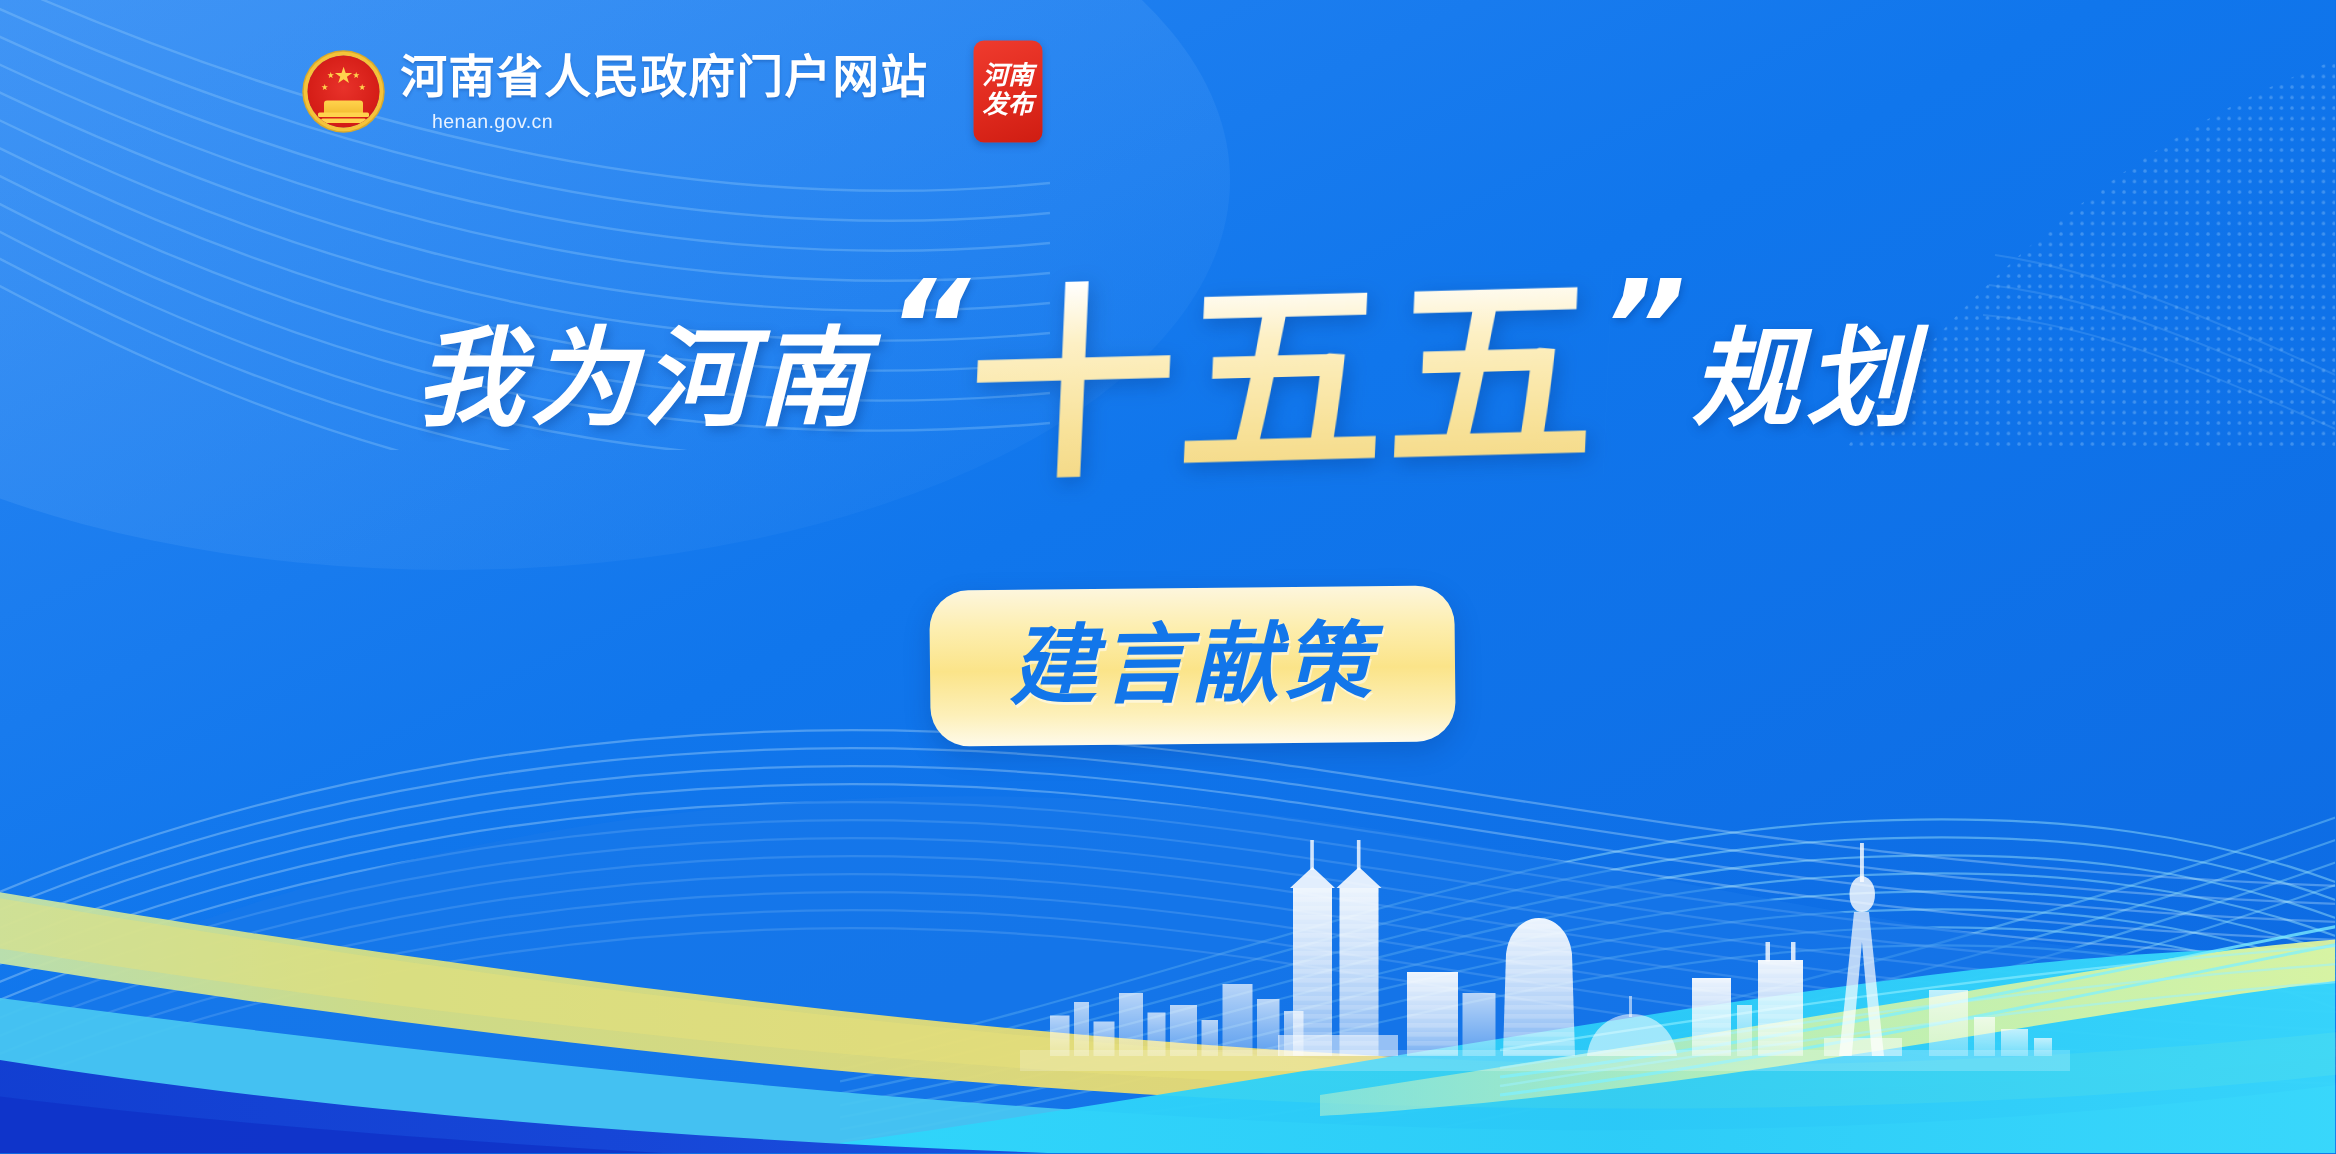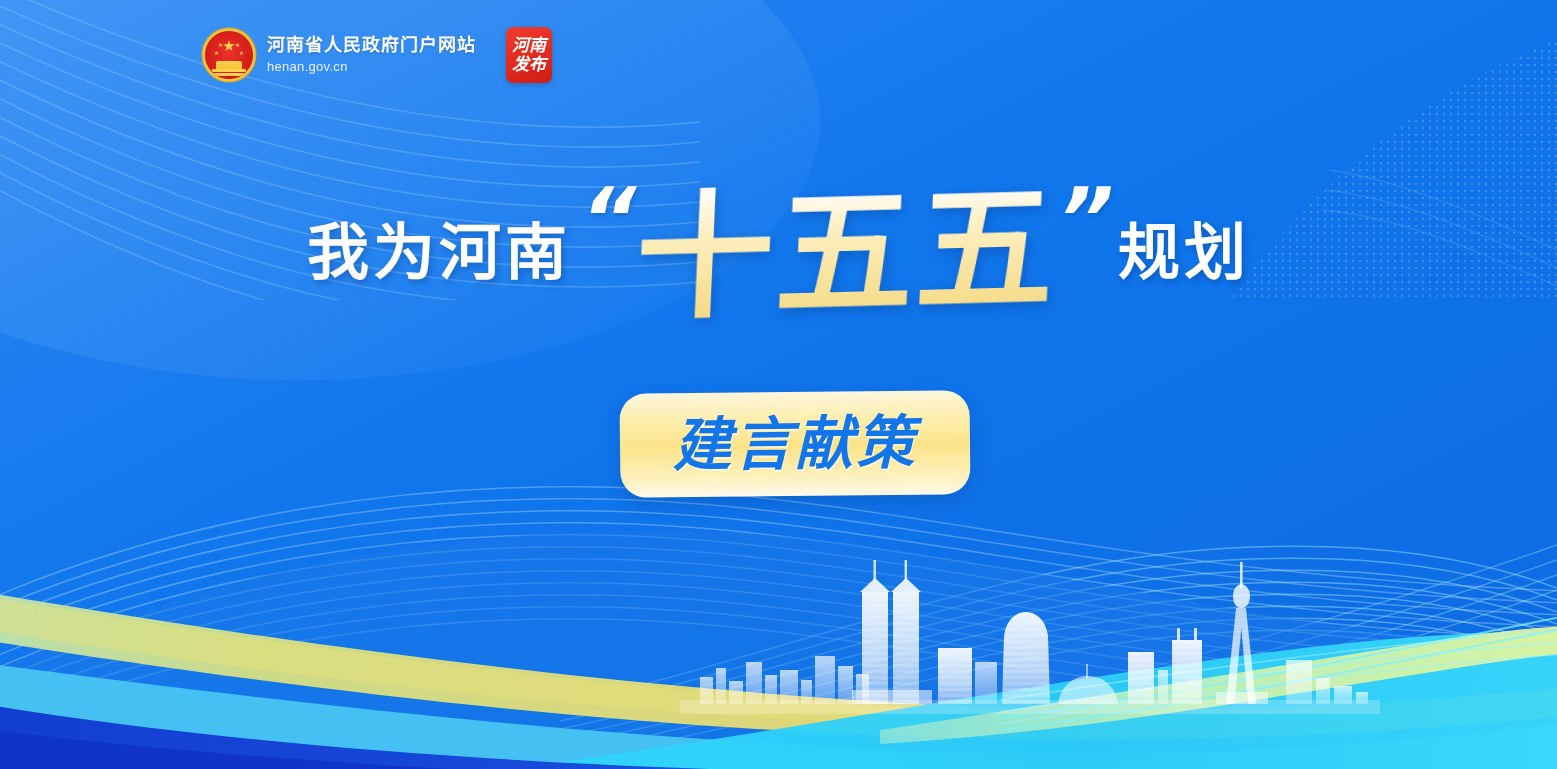--- a/index.html
+++ b/index.html
@@ -49,7 +49,7 @@
   }
   .header-text{display:flex;flex-direction:column;justify-content:center;}
   .site-name{
-    color:#ffffff;font-size:18px;font-weight:bold;letter-spacing:1px;
+    color:#ffffff;font-size:31px;font-weight:bold;letter-spacing:1px;
     line-height:1.15;white-space:nowrap;
     text-shadow:0 1px 2px rgba(0,40,110,.25);
   }

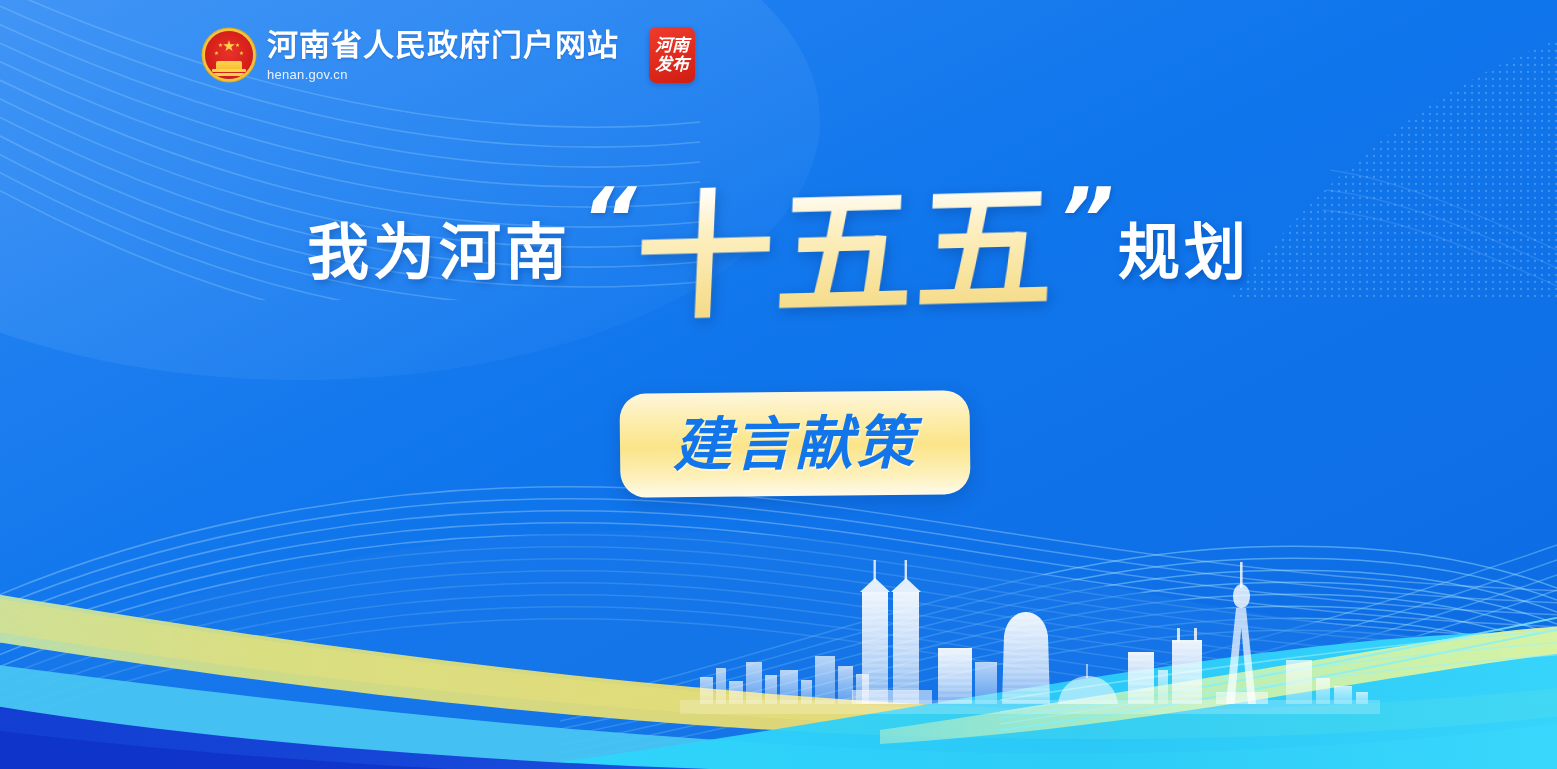--- a/index.html
+++ b/index.html
@@ -57,7 +57,7 @@
     color:#e8f2ff;font-size:13px;line-height:1.2;margin-top:3px;letter-spacing:.3px;
   }
   .release-badge{
-    margin-left:16px;width:46px;height:56px;border-radius:7px;flex:0 0 46px;
+    margin-left:16px;width:46px;height:68px;border-radius:7px;flex:0 0 46px;
     background:linear-gradient(160deg,#ef3b2e 0%,#e02a1e 55%,#cf1d12 100%);
     display:flex;flex-direction:column;align-items:center;justify-content:center;
     color:#fff;font-family:"DejaVu Serif","Liberation Serif",serif;

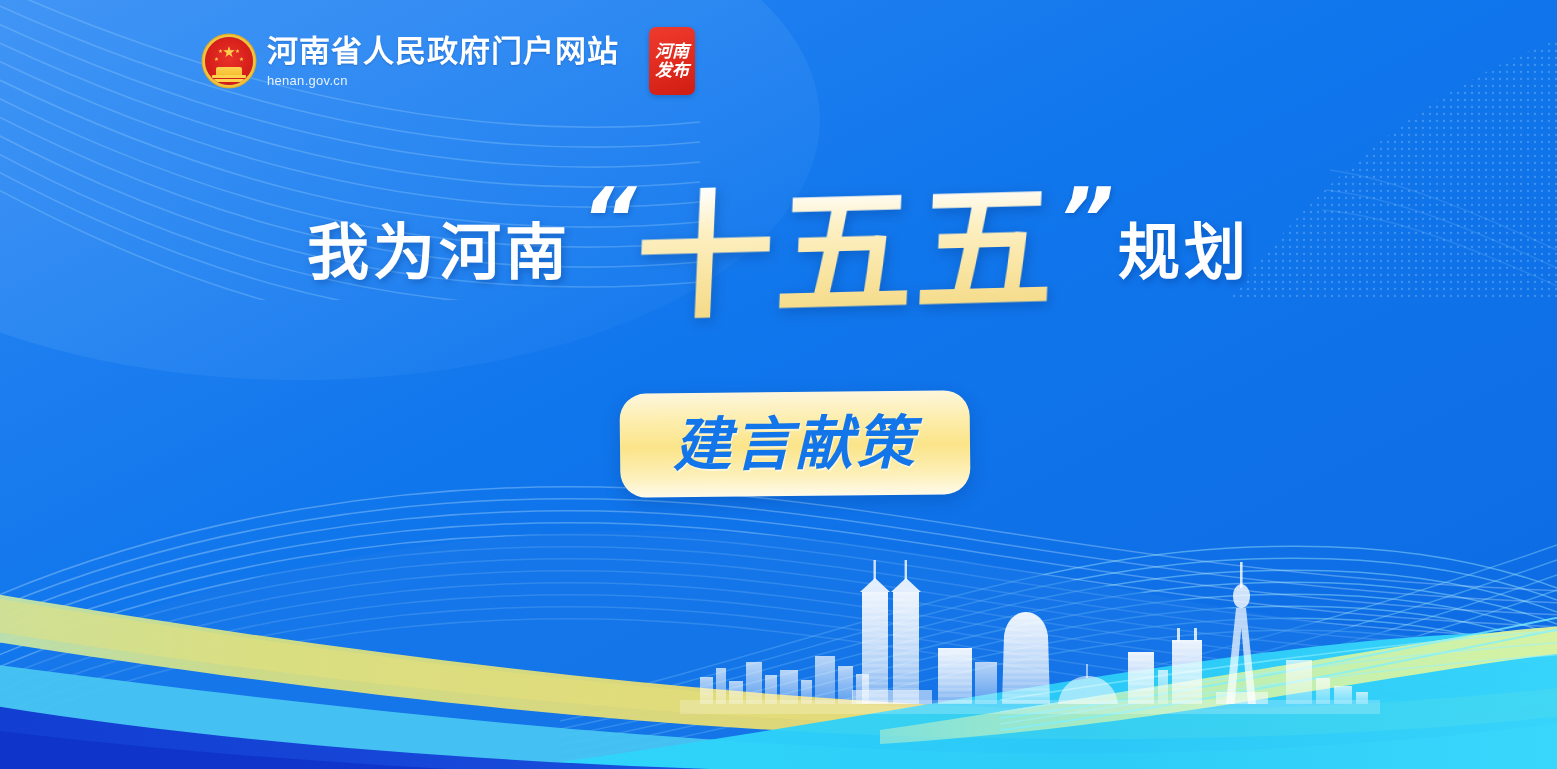--- a/index.html
+++ b/index.html
@@ -54,7 +54,7 @@
     text-shadow:0 1px 2px rgba(0,40,110,.25);
   }
   .site-url{
-    color:#e8f2ff;font-size:13px;line-height:1.2;margin-top:3px;letter-spacing:.3px;
+    color:#e8f2ff;font-size:13px;line-height:1.2;margin-top:3px;letter-spacing:.3px;margin-left:21px;
   }
   .release-badge{
     margin-left:16px;width:46px;height:68px;border-radius:7px;flex:0 0 46px;

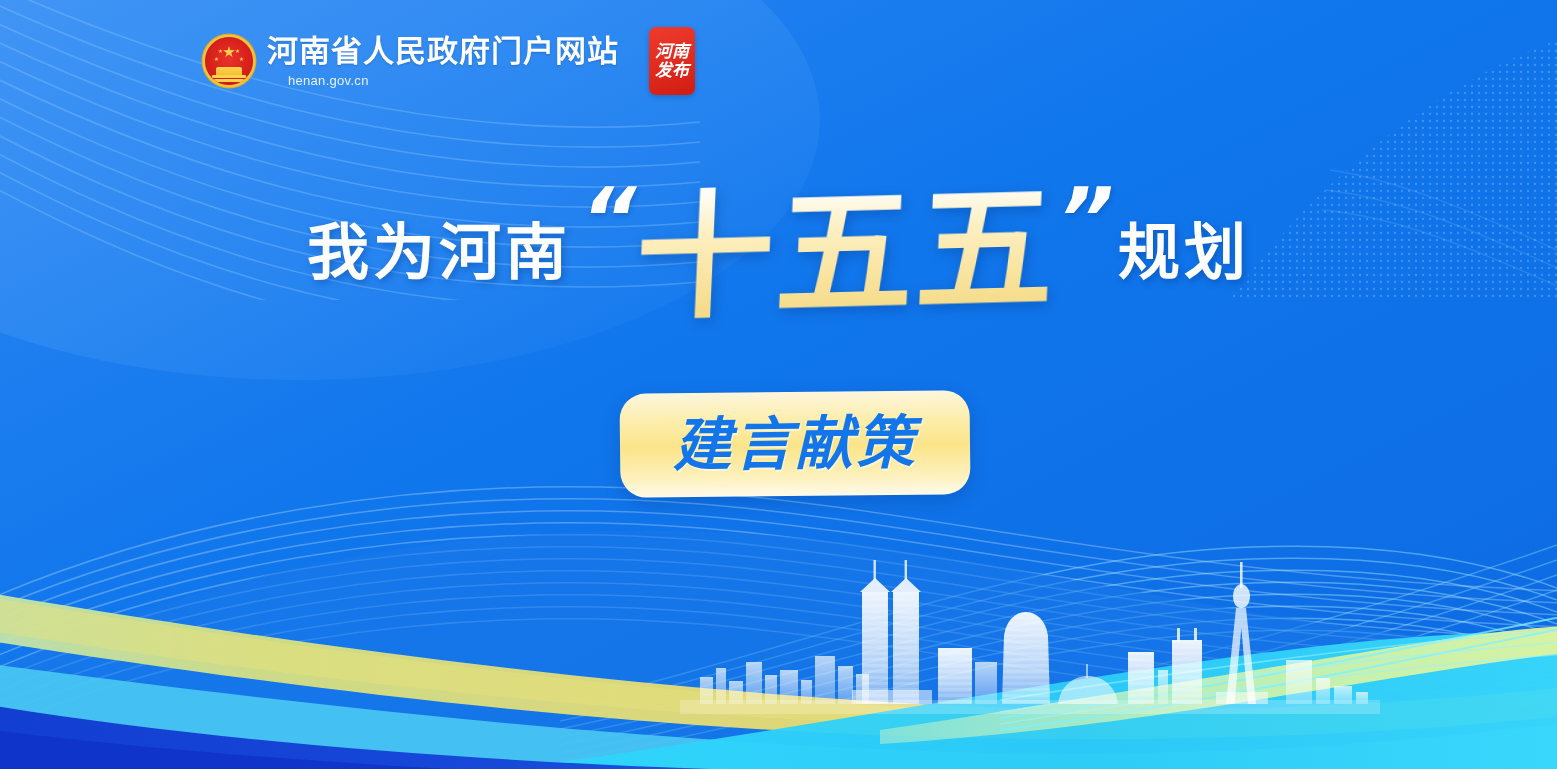--- a/index.html
+++ b/index.html
@@ -72,8 +72,8 @@
     pointer-events:none;
   }
   .hl-left,.hl-right{
-    color:#ffffff;font-weight:bold;
-    font-size:62px;letter-spacing:4px;line-height:1;
+    color:#ffffff;font-weight:bold;font-style:italic;
+    font-size:72px;letter-spacing:4px;line-height:1;
     text-shadow:2px 3px 7px rgba(0,45,120,.35);
     white-space:nowrap;
   }

